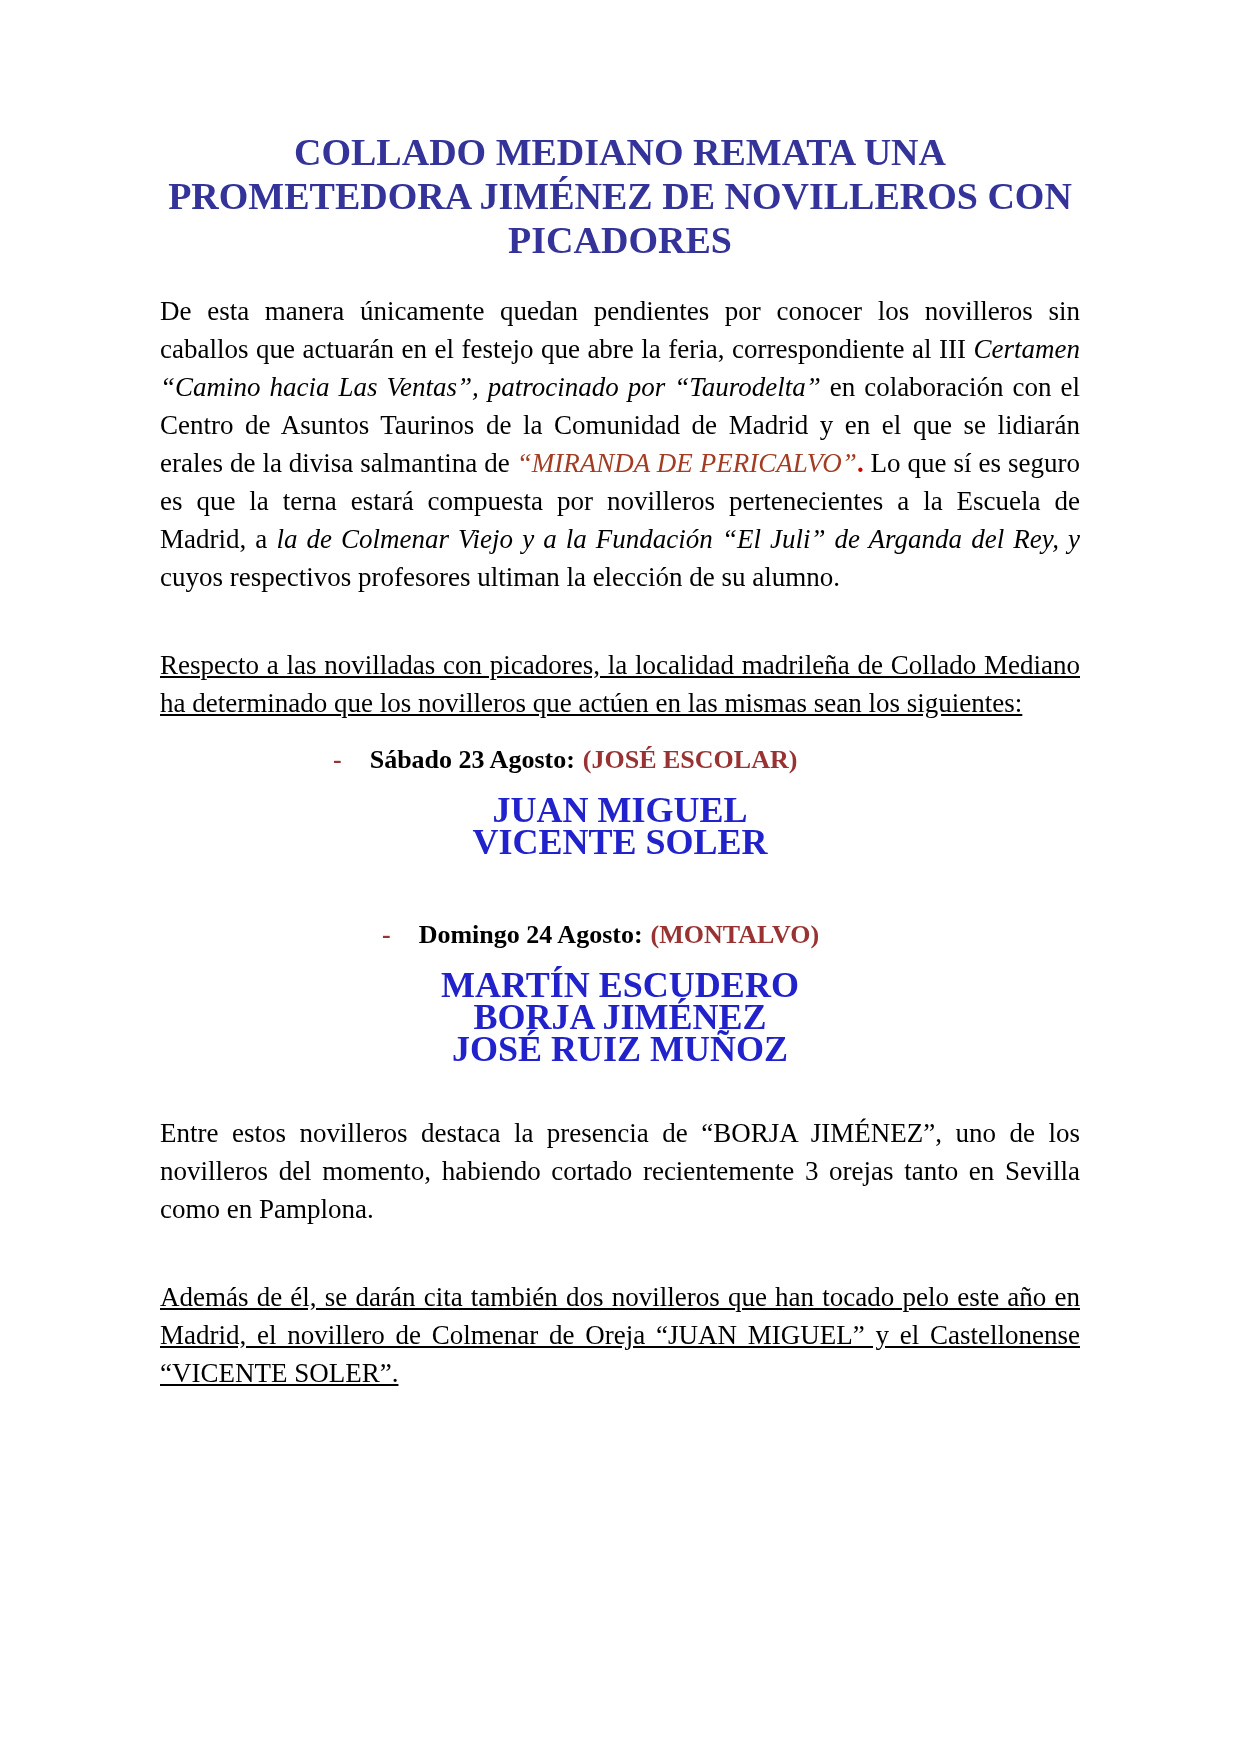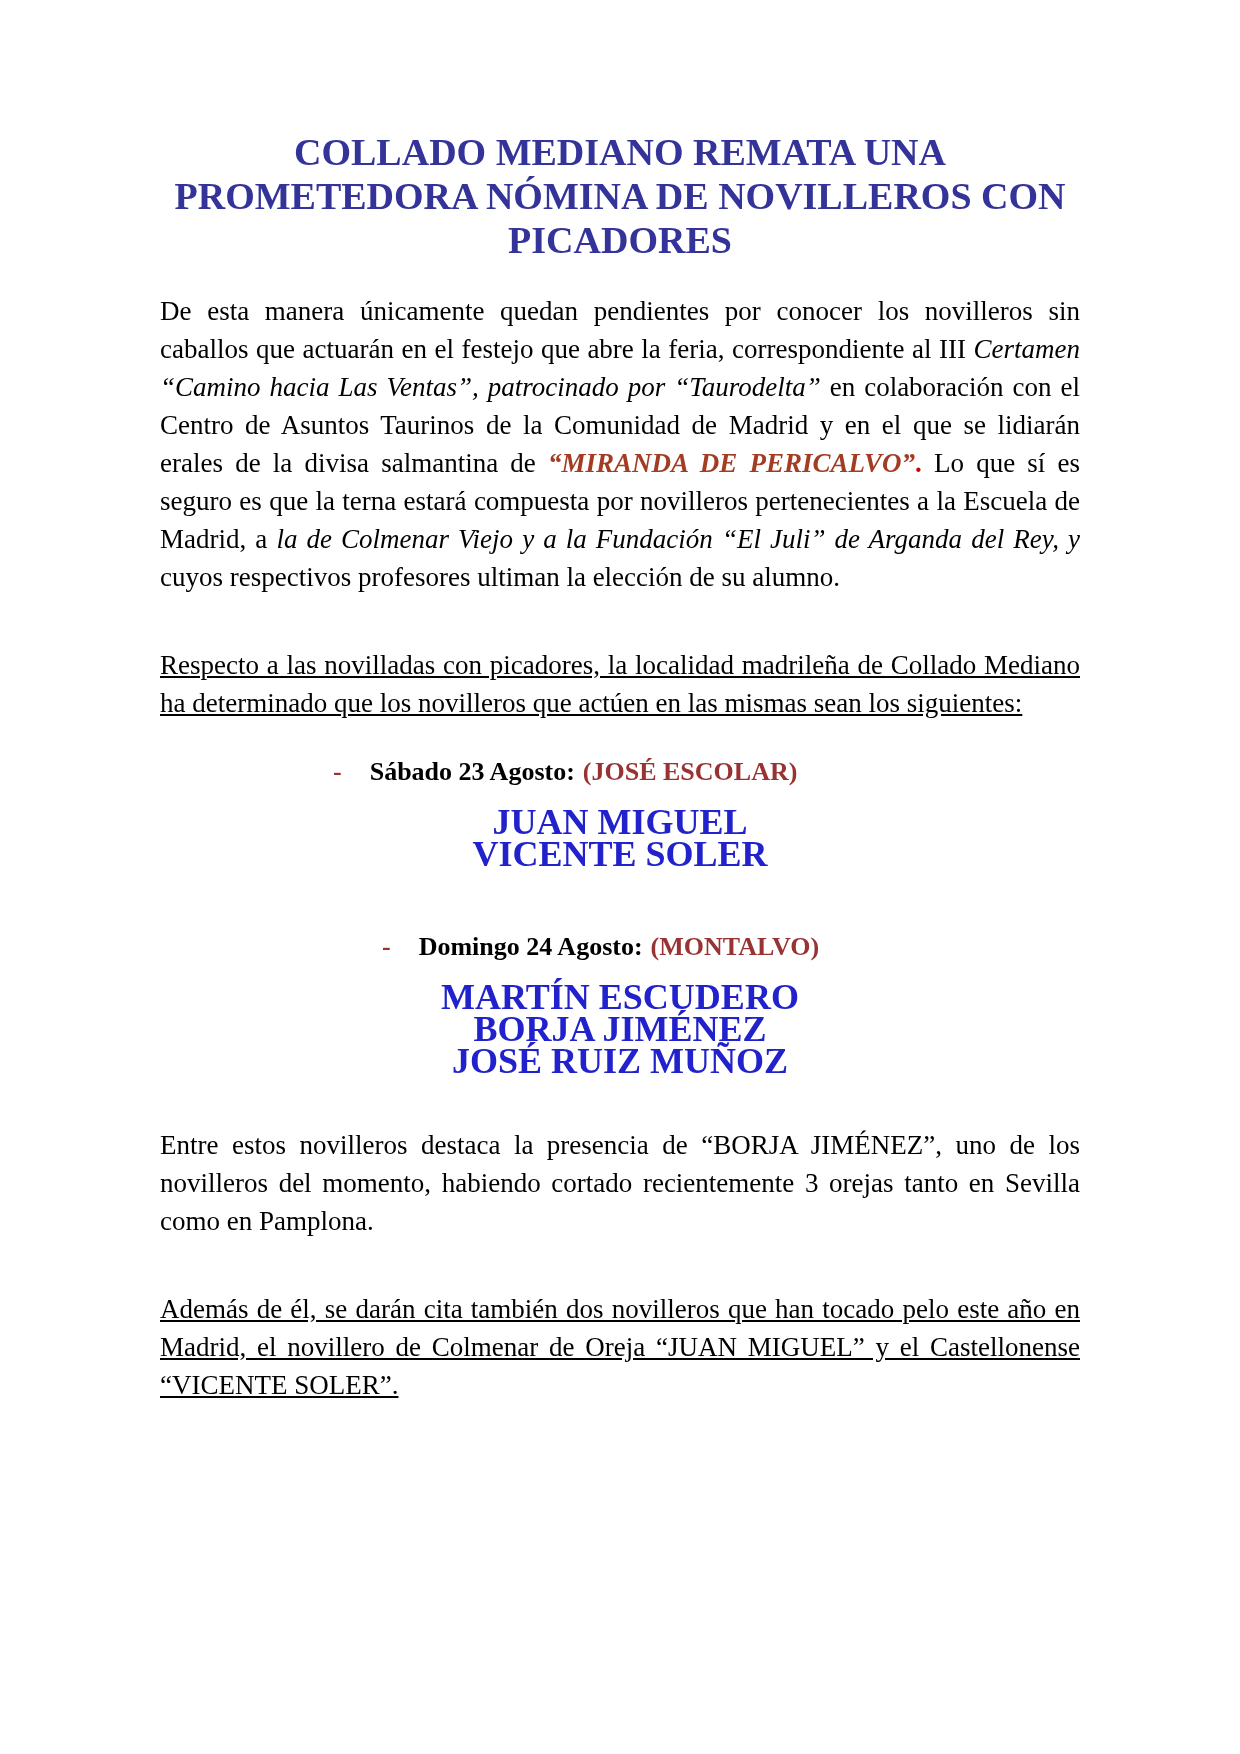--- a/index.html
+++ b/index.html
@@ -79,7 +79,7 @@
 
   <h1 class="doc-title">
     <div>COLLADO MEDIANO REMATA UNA</div>
-    <div>PROMETEDORA NÓMINA DE NOVILLEROS CON</div>
+    <div>PROMETEDORA JIMÉNEZ DE NOVILLEROS CON</div>
     <div>PICADORES</div>
   </h1>
 

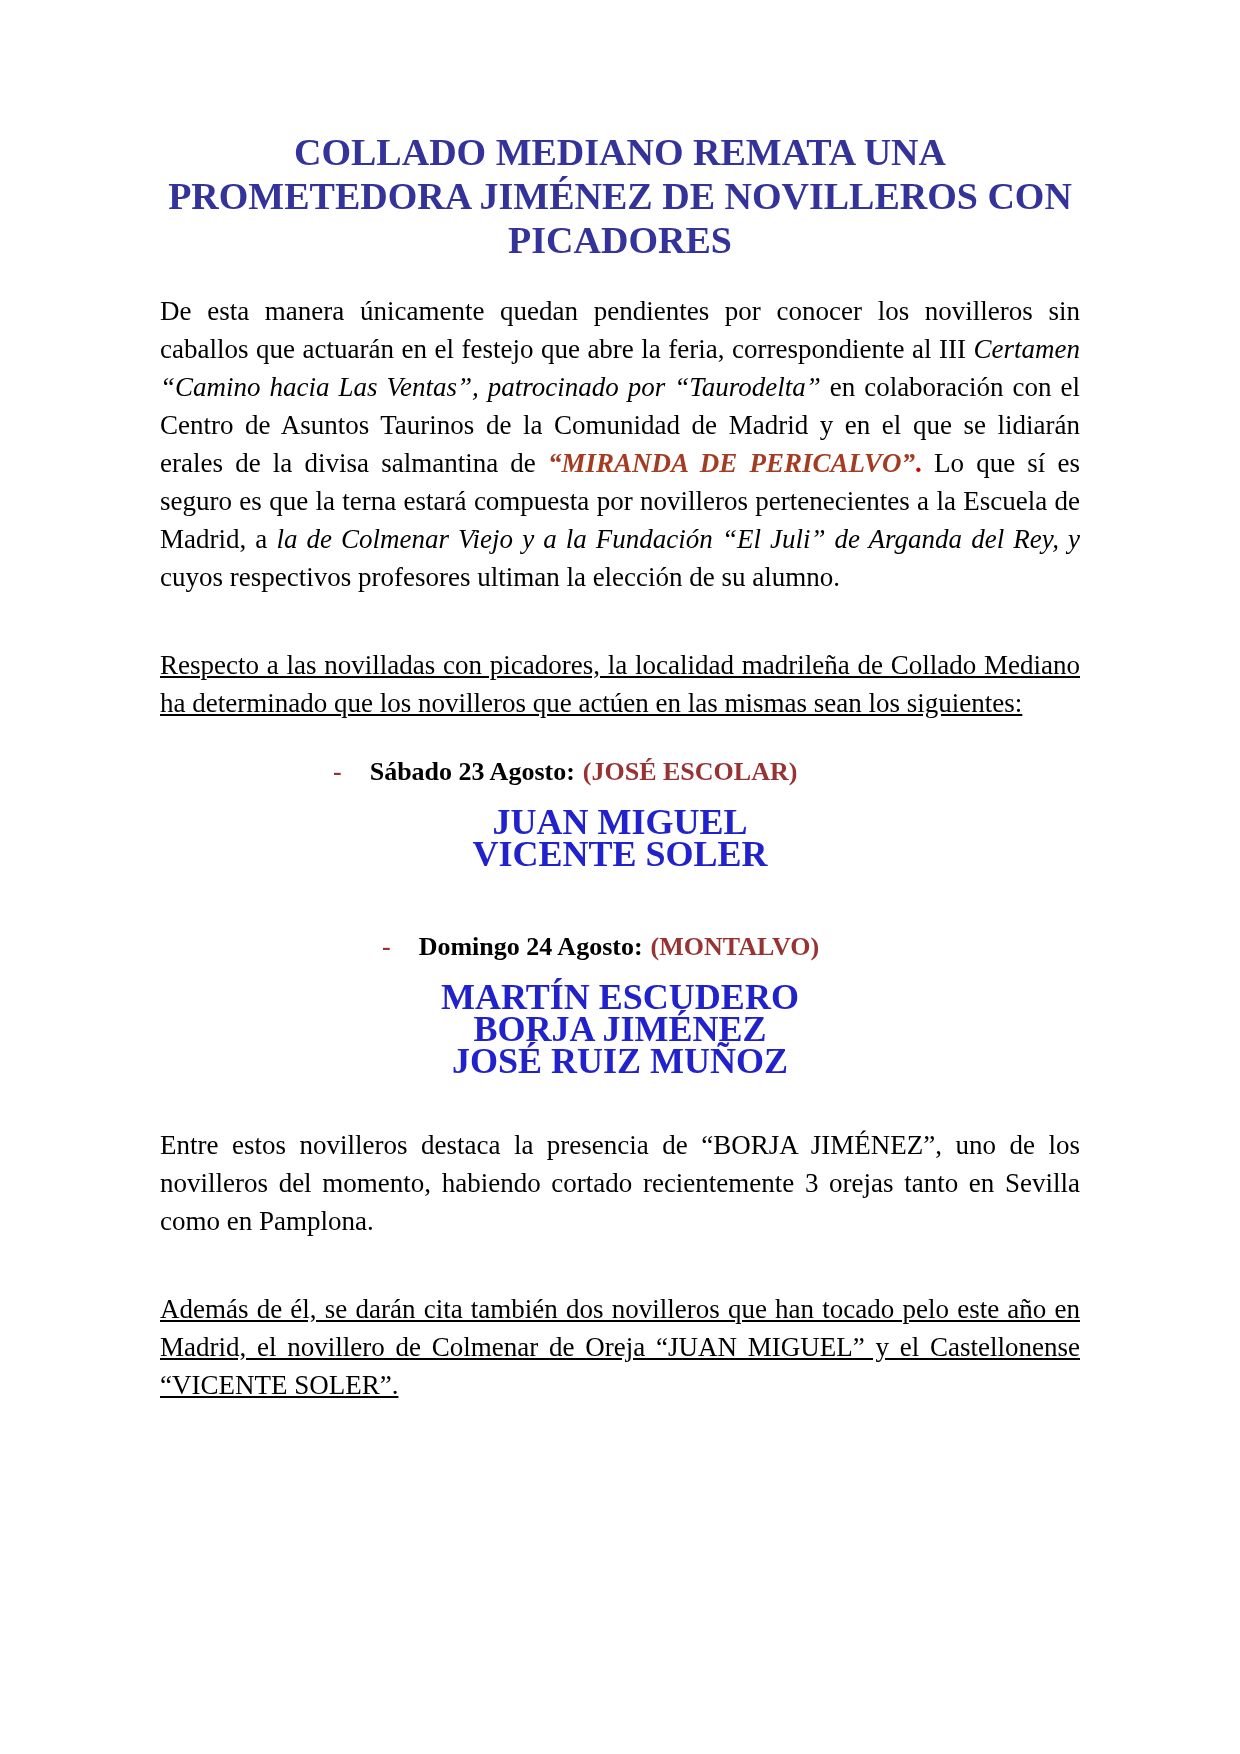--- a/index.html
+++ b/index.html
@@ -40,7 +40,7 @@
   .italic { font-style: italic; }
   .miranda {
     font-style: italic;
-    font-weight: bold;
+    font-weight: normal;
     color: var(--miranda-brown, #A33C22);
   }
   .red-bold {

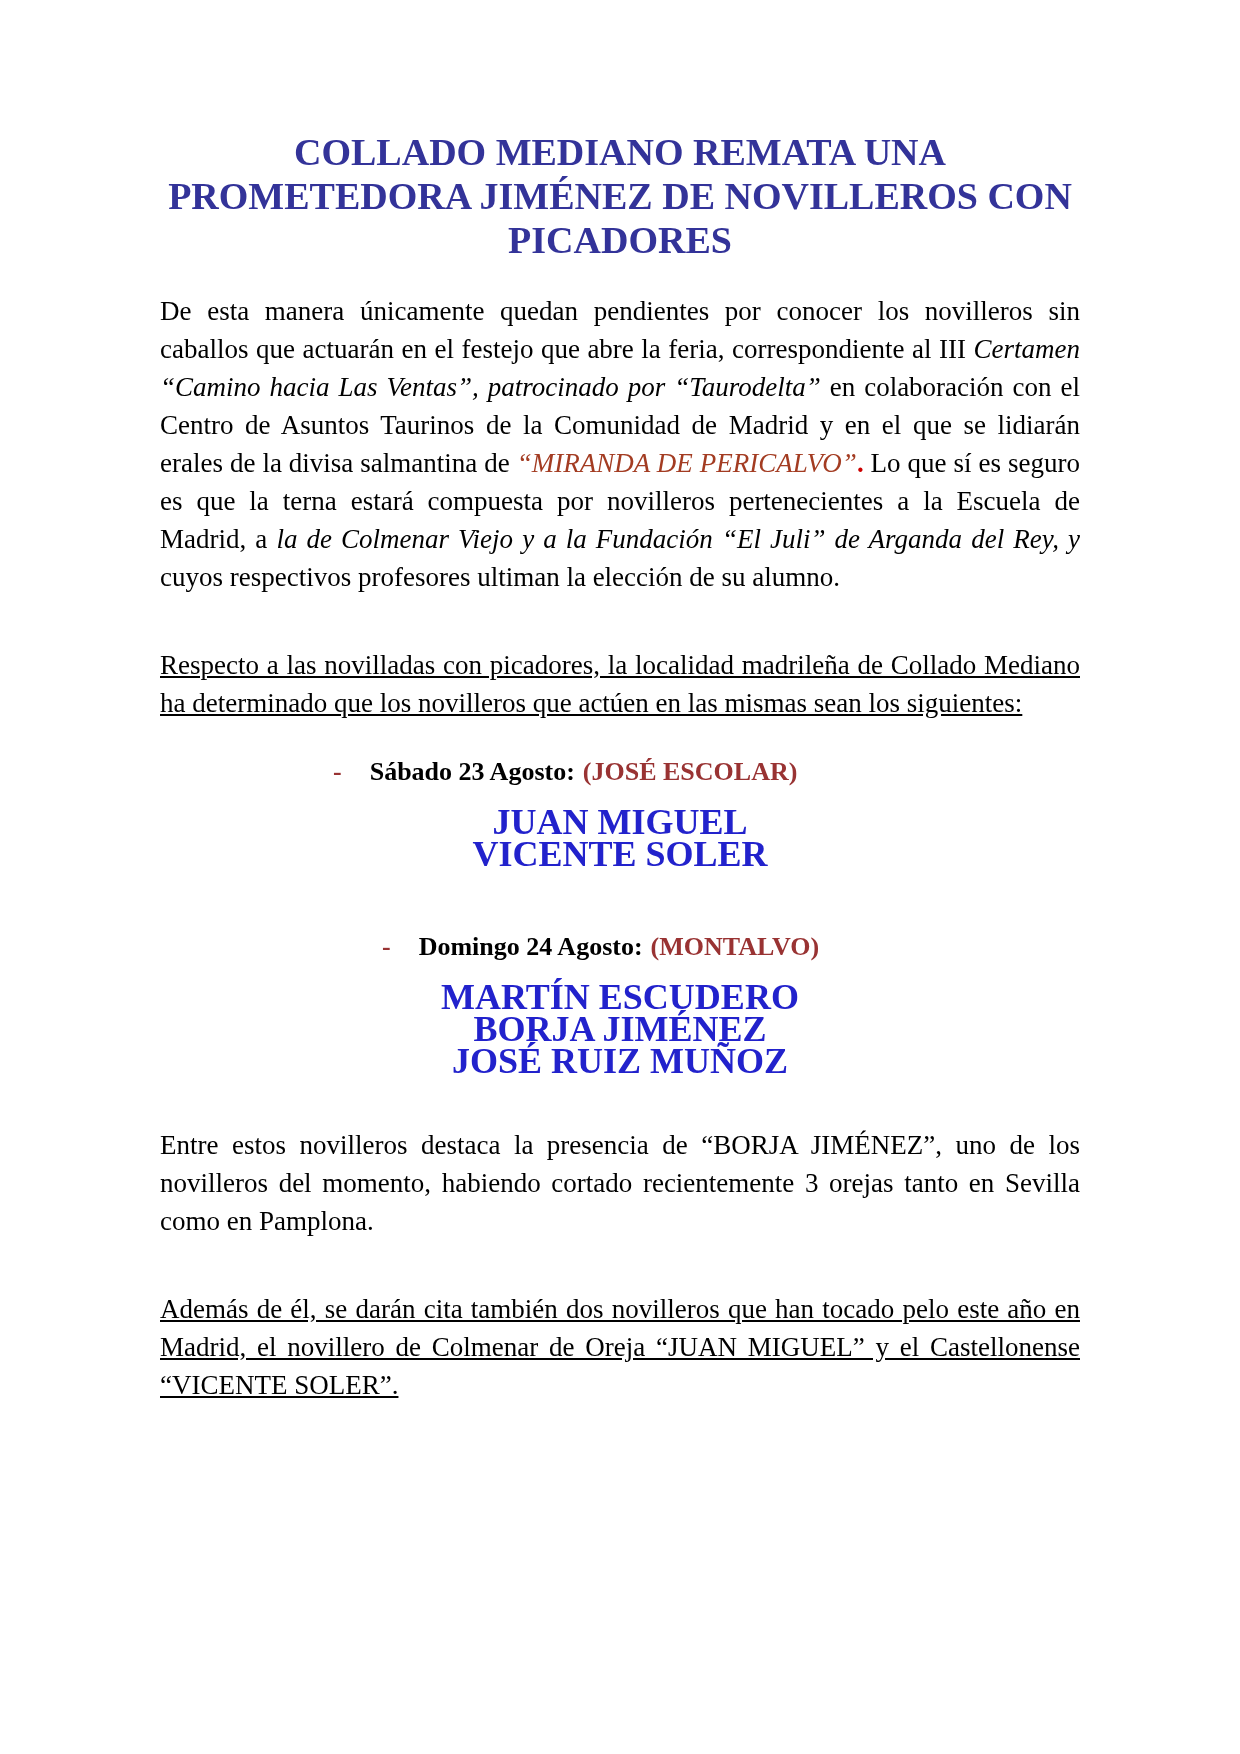--- a/index.html
+++ b/index.html
@@ -53,7 +53,7 @@
     font-weight: bold;
     white-space: nowrap;
   }
-  .event-1 { margin-top: 34px; padding-left: 173px; }
+  .event-1 { margin-top: 22px; padding-left: 173px; }
   .event-2 { margin-top: 61px; padding-left: 222px; }
   .dash {
     color: var(--brown, #993333);

